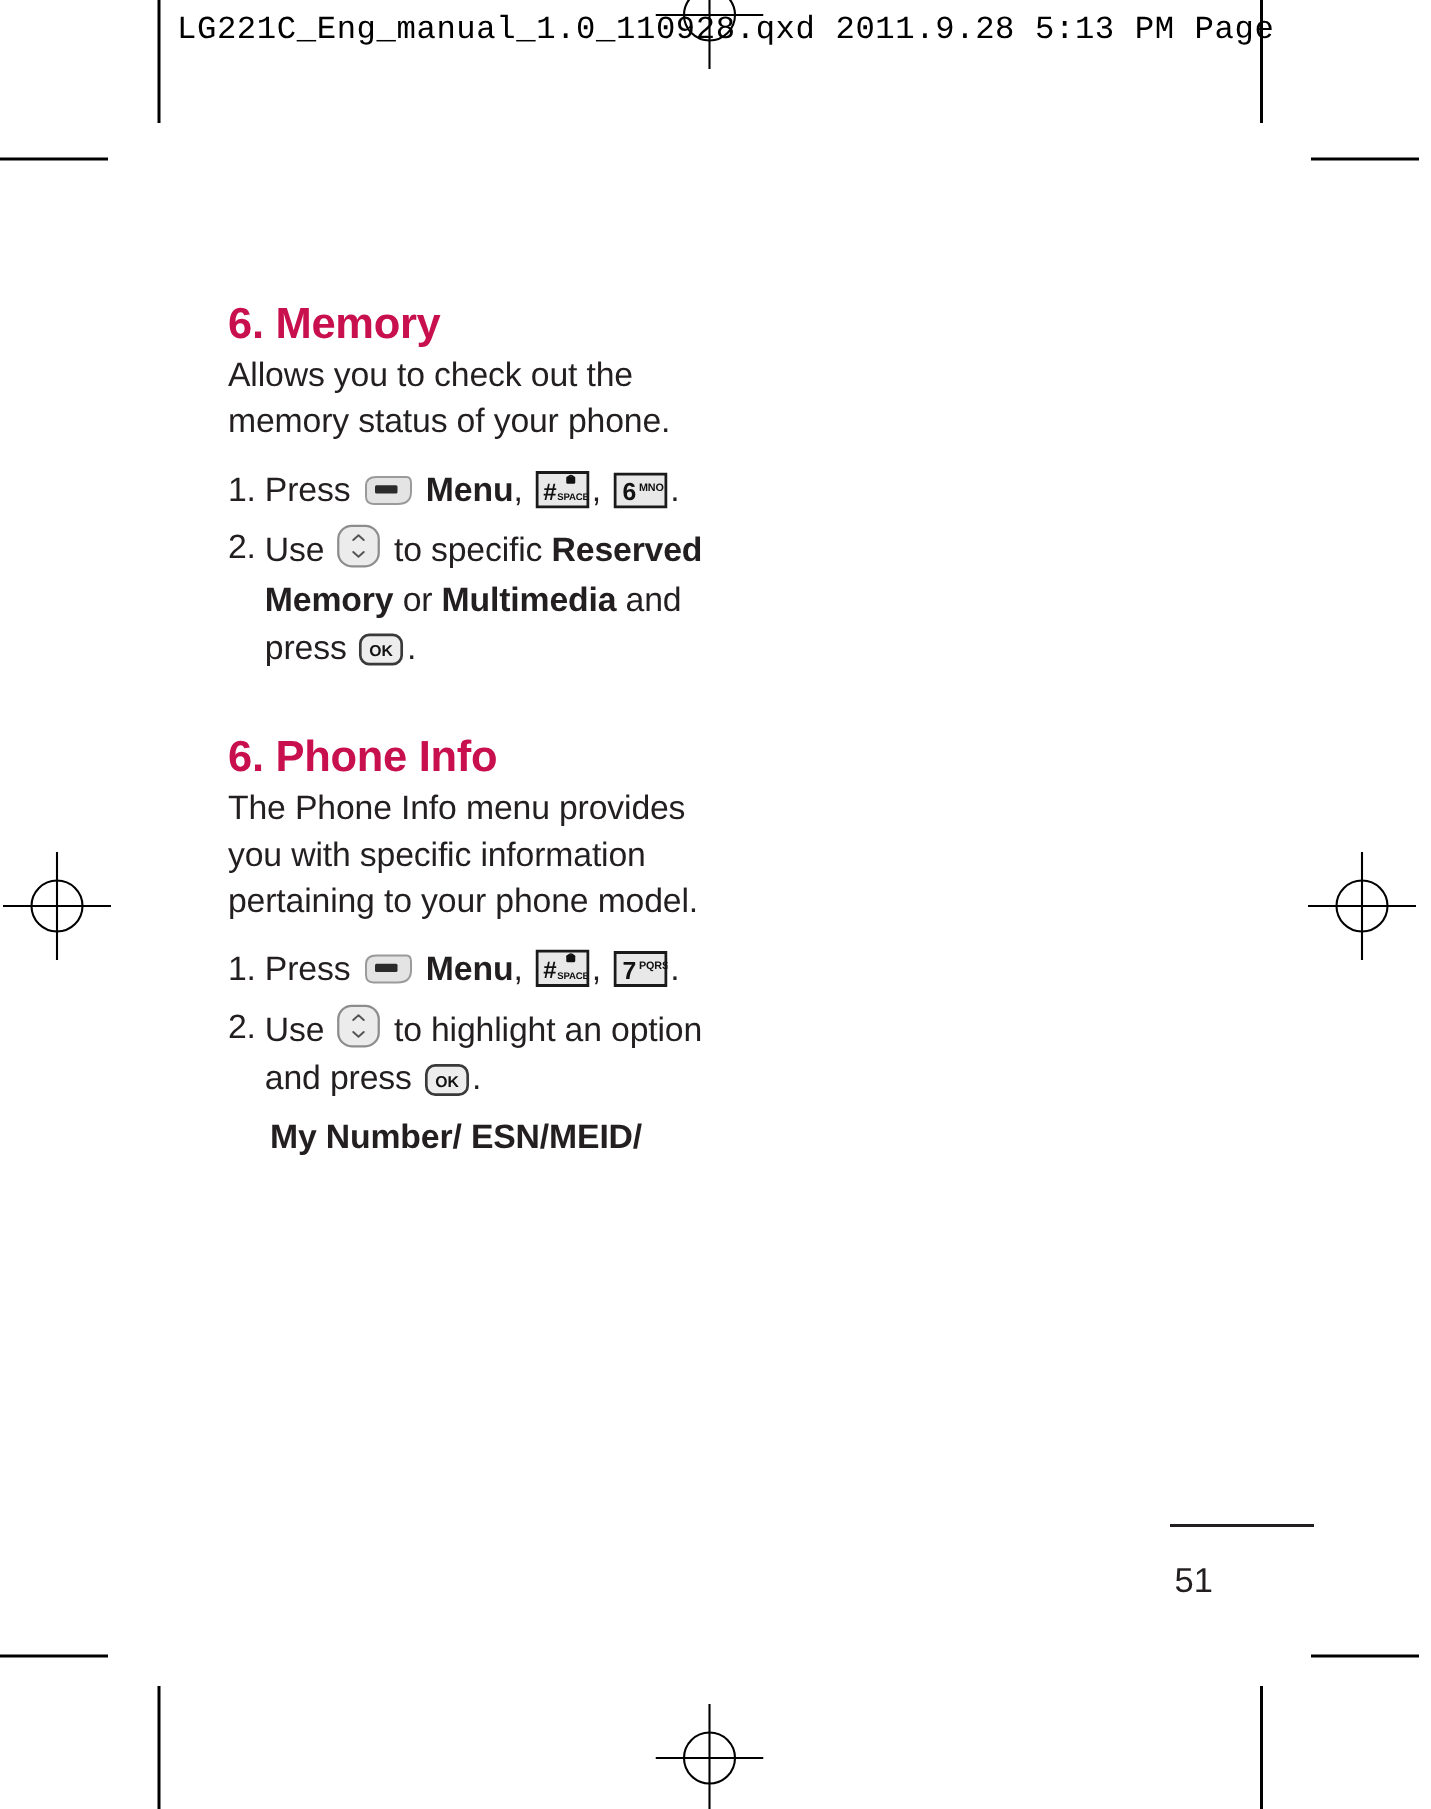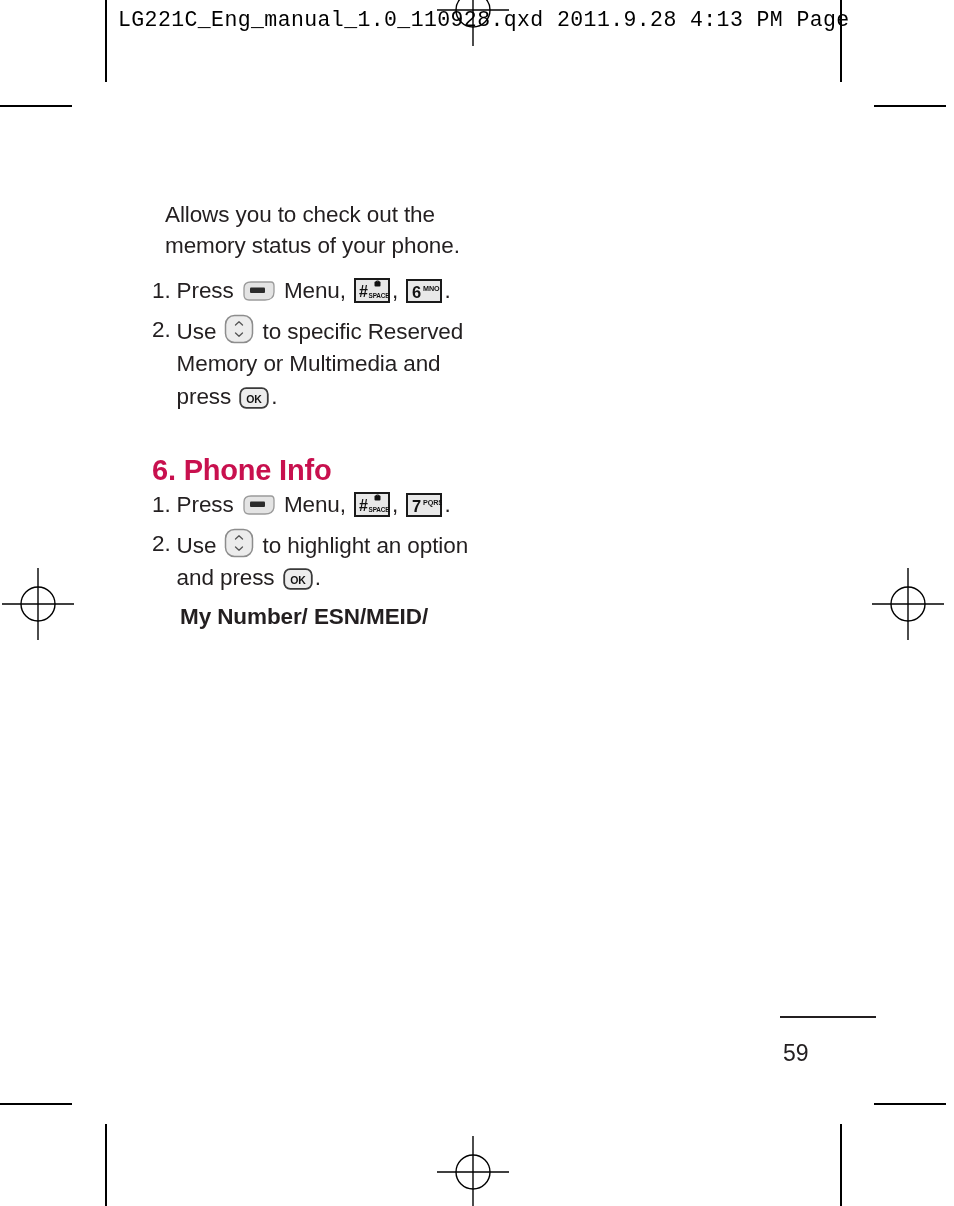--- a/index.html
+++ b/index.html
@@ -131,7 +131,7 @@
 </head>
 <body>
 
-<div class="header-line">LG221C_Eng_manual_1.0_110928.qxd  2011.9.28  4:13 PM  Page</div>
+<div class="header-line">LG221C_Eng_manual_1.0_110928.qxd  2011.9.28  5:13 PM  Page</div>
 
 <div class="trim-v left"></div>
 <div class="trim-v right"></div>

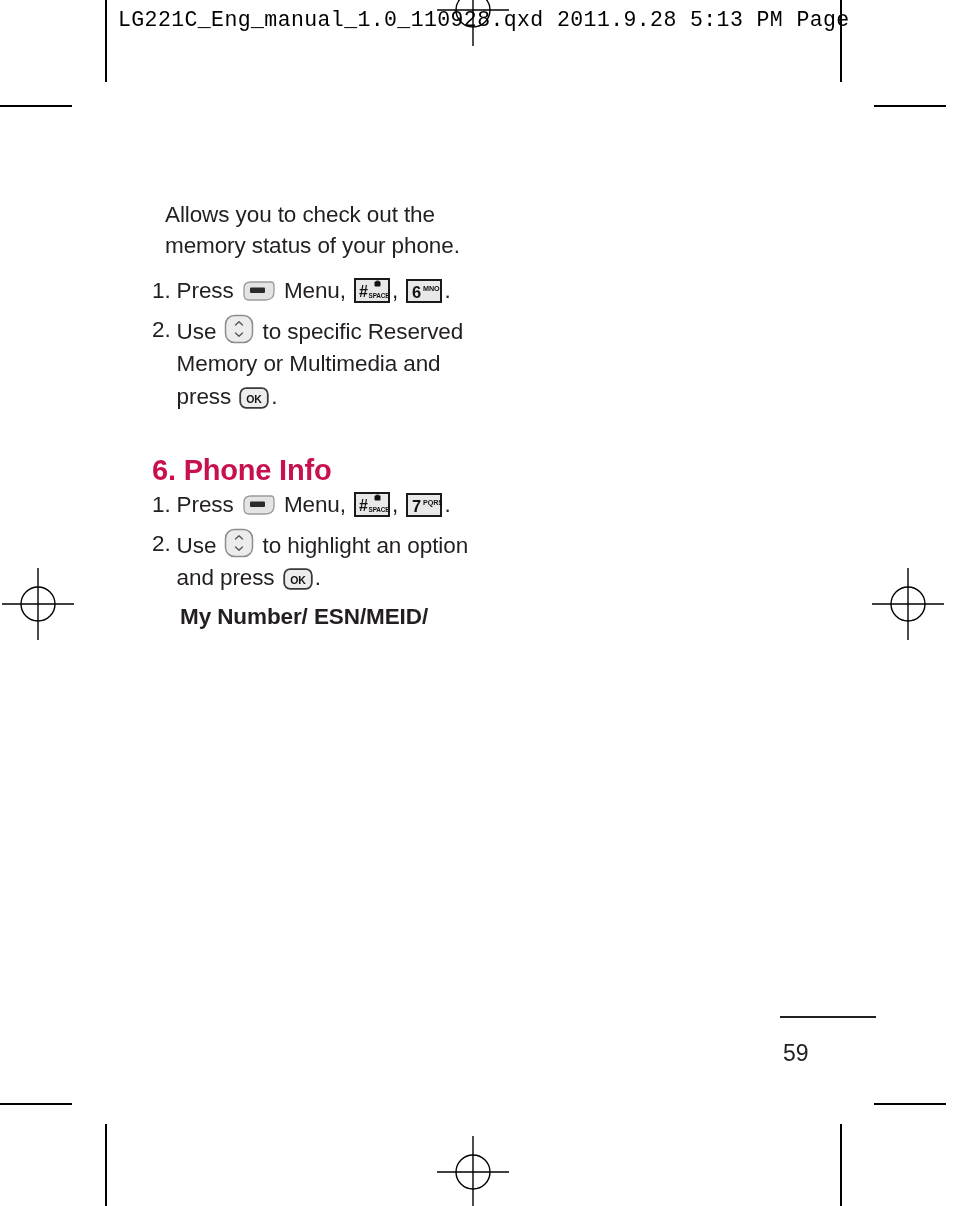--- a/index.html
+++ b/index.html
@@ -174,6 +174,7 @@
 
 <div class="page">
   <div id="sections-root">
+      <h2 class="section-title">6. Memory</h2>
       <p class="intro">Allows you to check out the memory status of your phone.</p>
       <div class="step">
         <span class="step-num">1.</span>

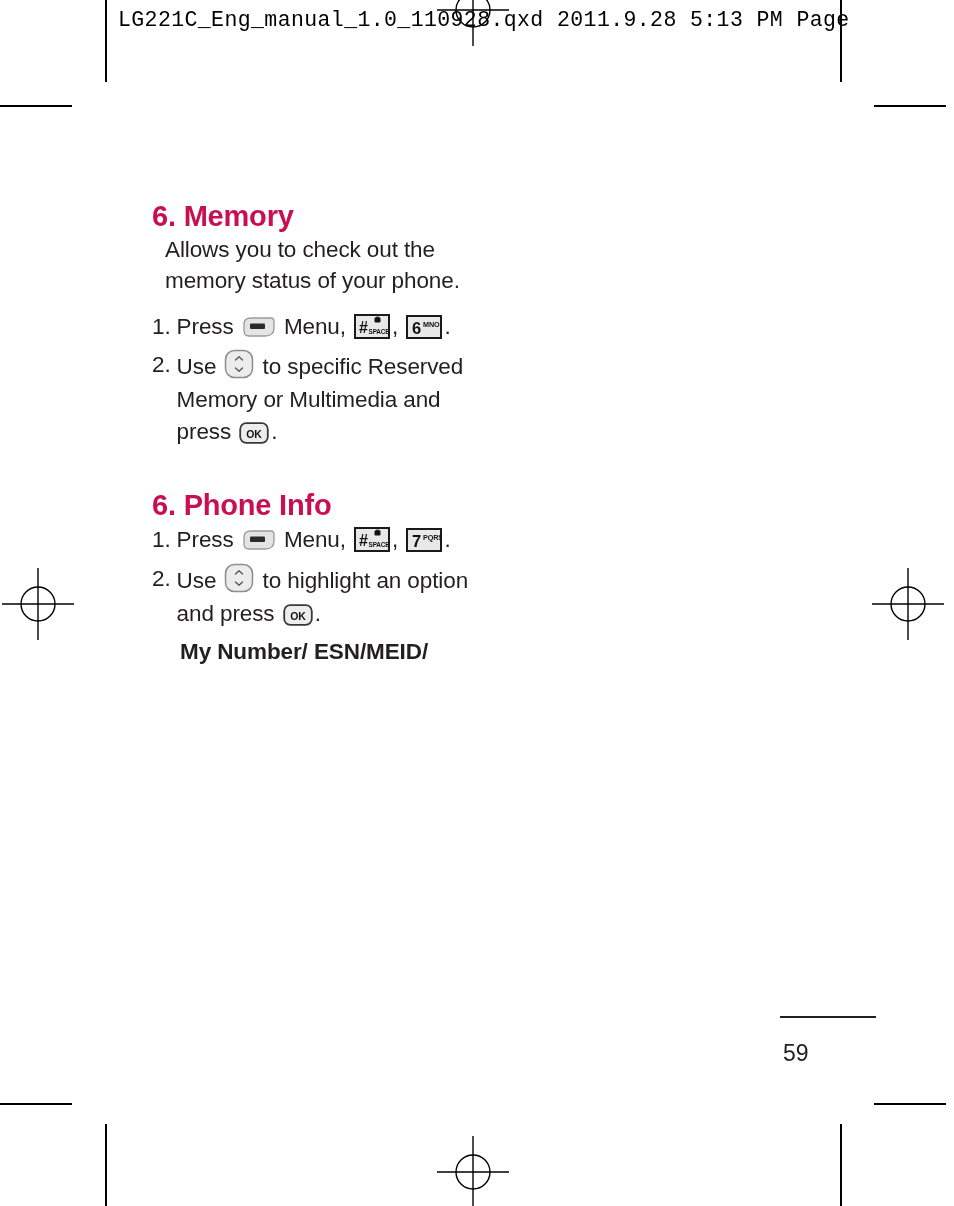--- a/index.html
+++ b/index.html
@@ -76,7 +76,7 @@
   .intro {
     font-size: 22.5px;
     line-height: 1.36;
-    margin: 0 0 14px 13px;
+    margin: 0 0 14px 0;
     letter-spacing: -0.1px;
   }
   .step {

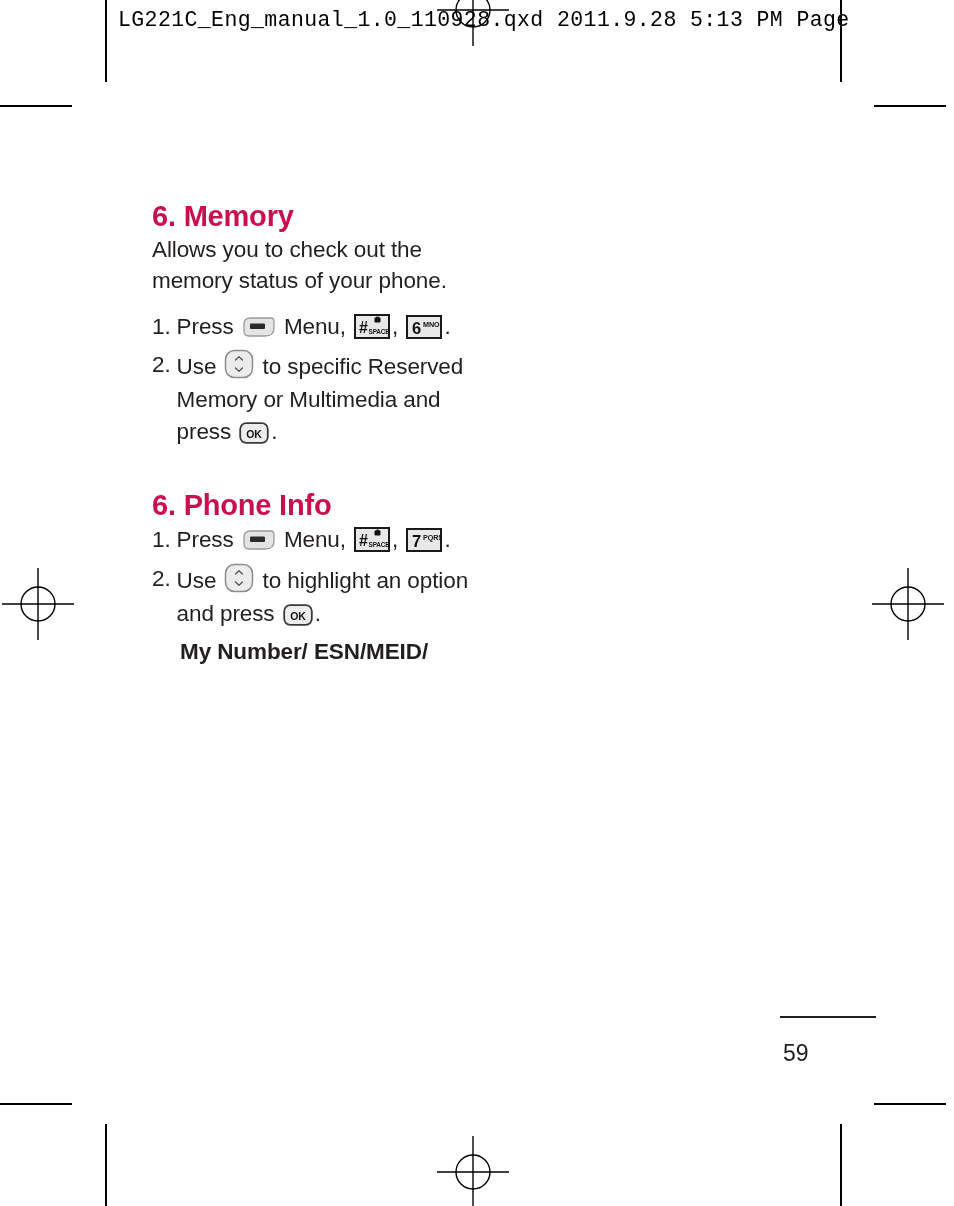--- a/index.html
+++ b/index.html
@@ -93,7 +93,7 @@
   .step-body {
     flex: 1 1 auto;
   }
-  .strong { font-weight: normal; text-align: right; }
+  .strong { font-weight: bold; text-align: right; }
   .options {
     font-size: 22.5px;
     font-weight: bold;

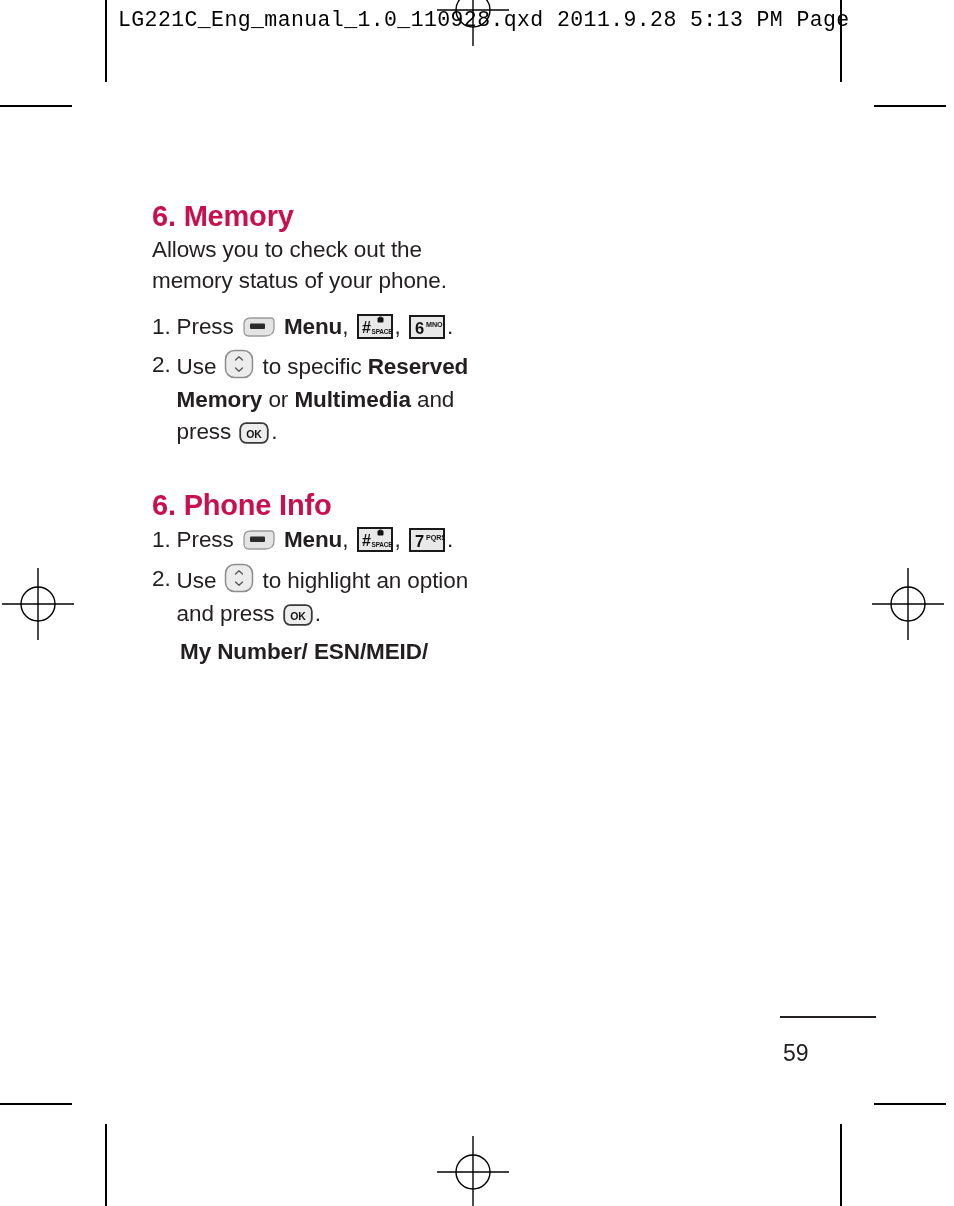--- a/index.html
+++ b/index.html
@@ -206,6 +206,7 @@
       </div>
       <div class="gap"></div>
       <h2 class="section-title">6. Phone Info</h2>
+      <p class="intro">The Phone Info menu provides you with specific information pertaining to your phone model.</p>
       <div class="step">
         <span class="step-num">1.</span>
         <span class="step-body"><span>Press </span><span class="key"><svg width="34" height="24" viewBox="0 0 34 24">

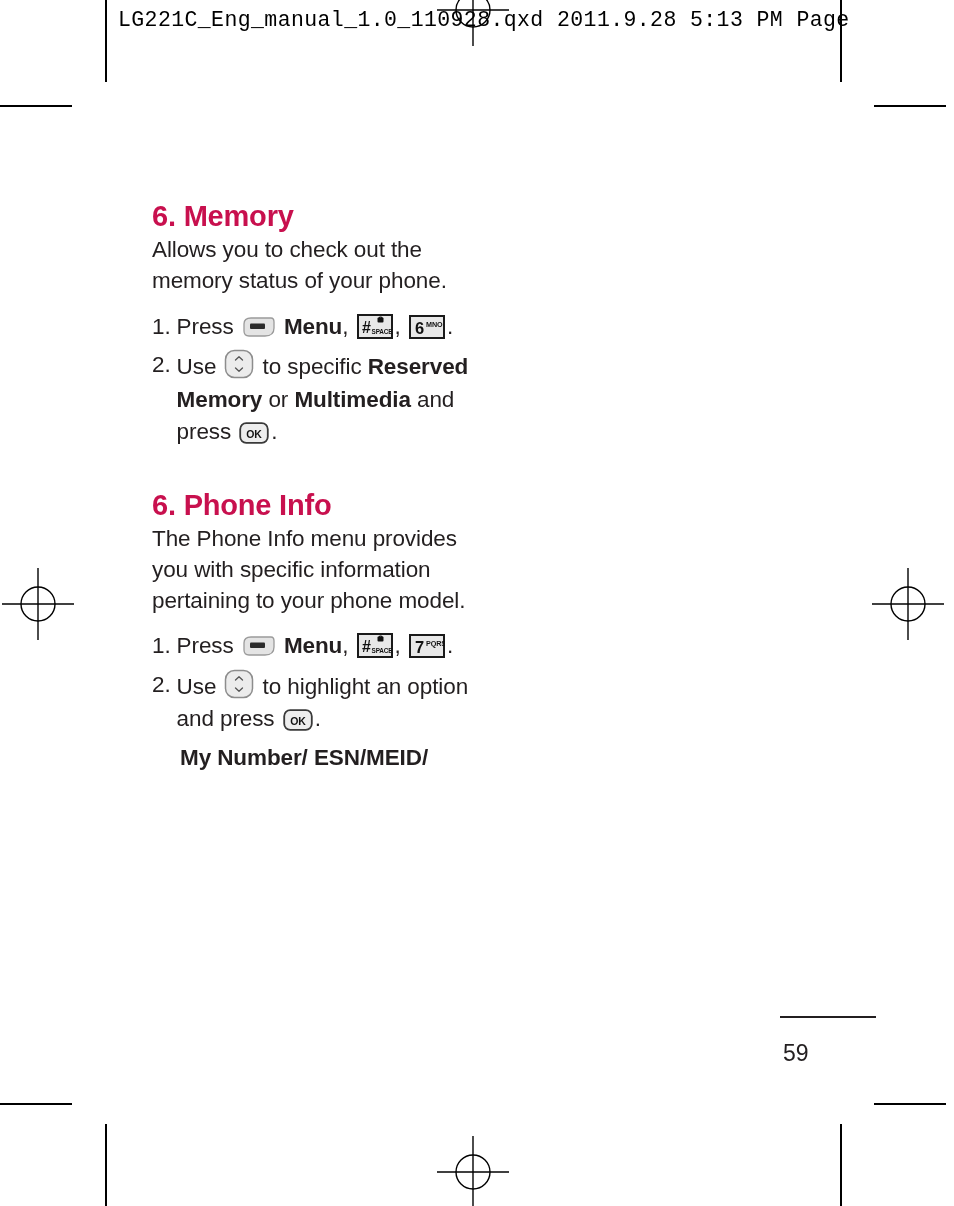--- a/index.html
+++ b/index.html
@@ -242,6 +242,6 @@
 </div>
 
 <div class="footer-rule"></div>
-<div class="page-num">59</div>
+<div class="page-num">51</div>
 
 </body></html>

